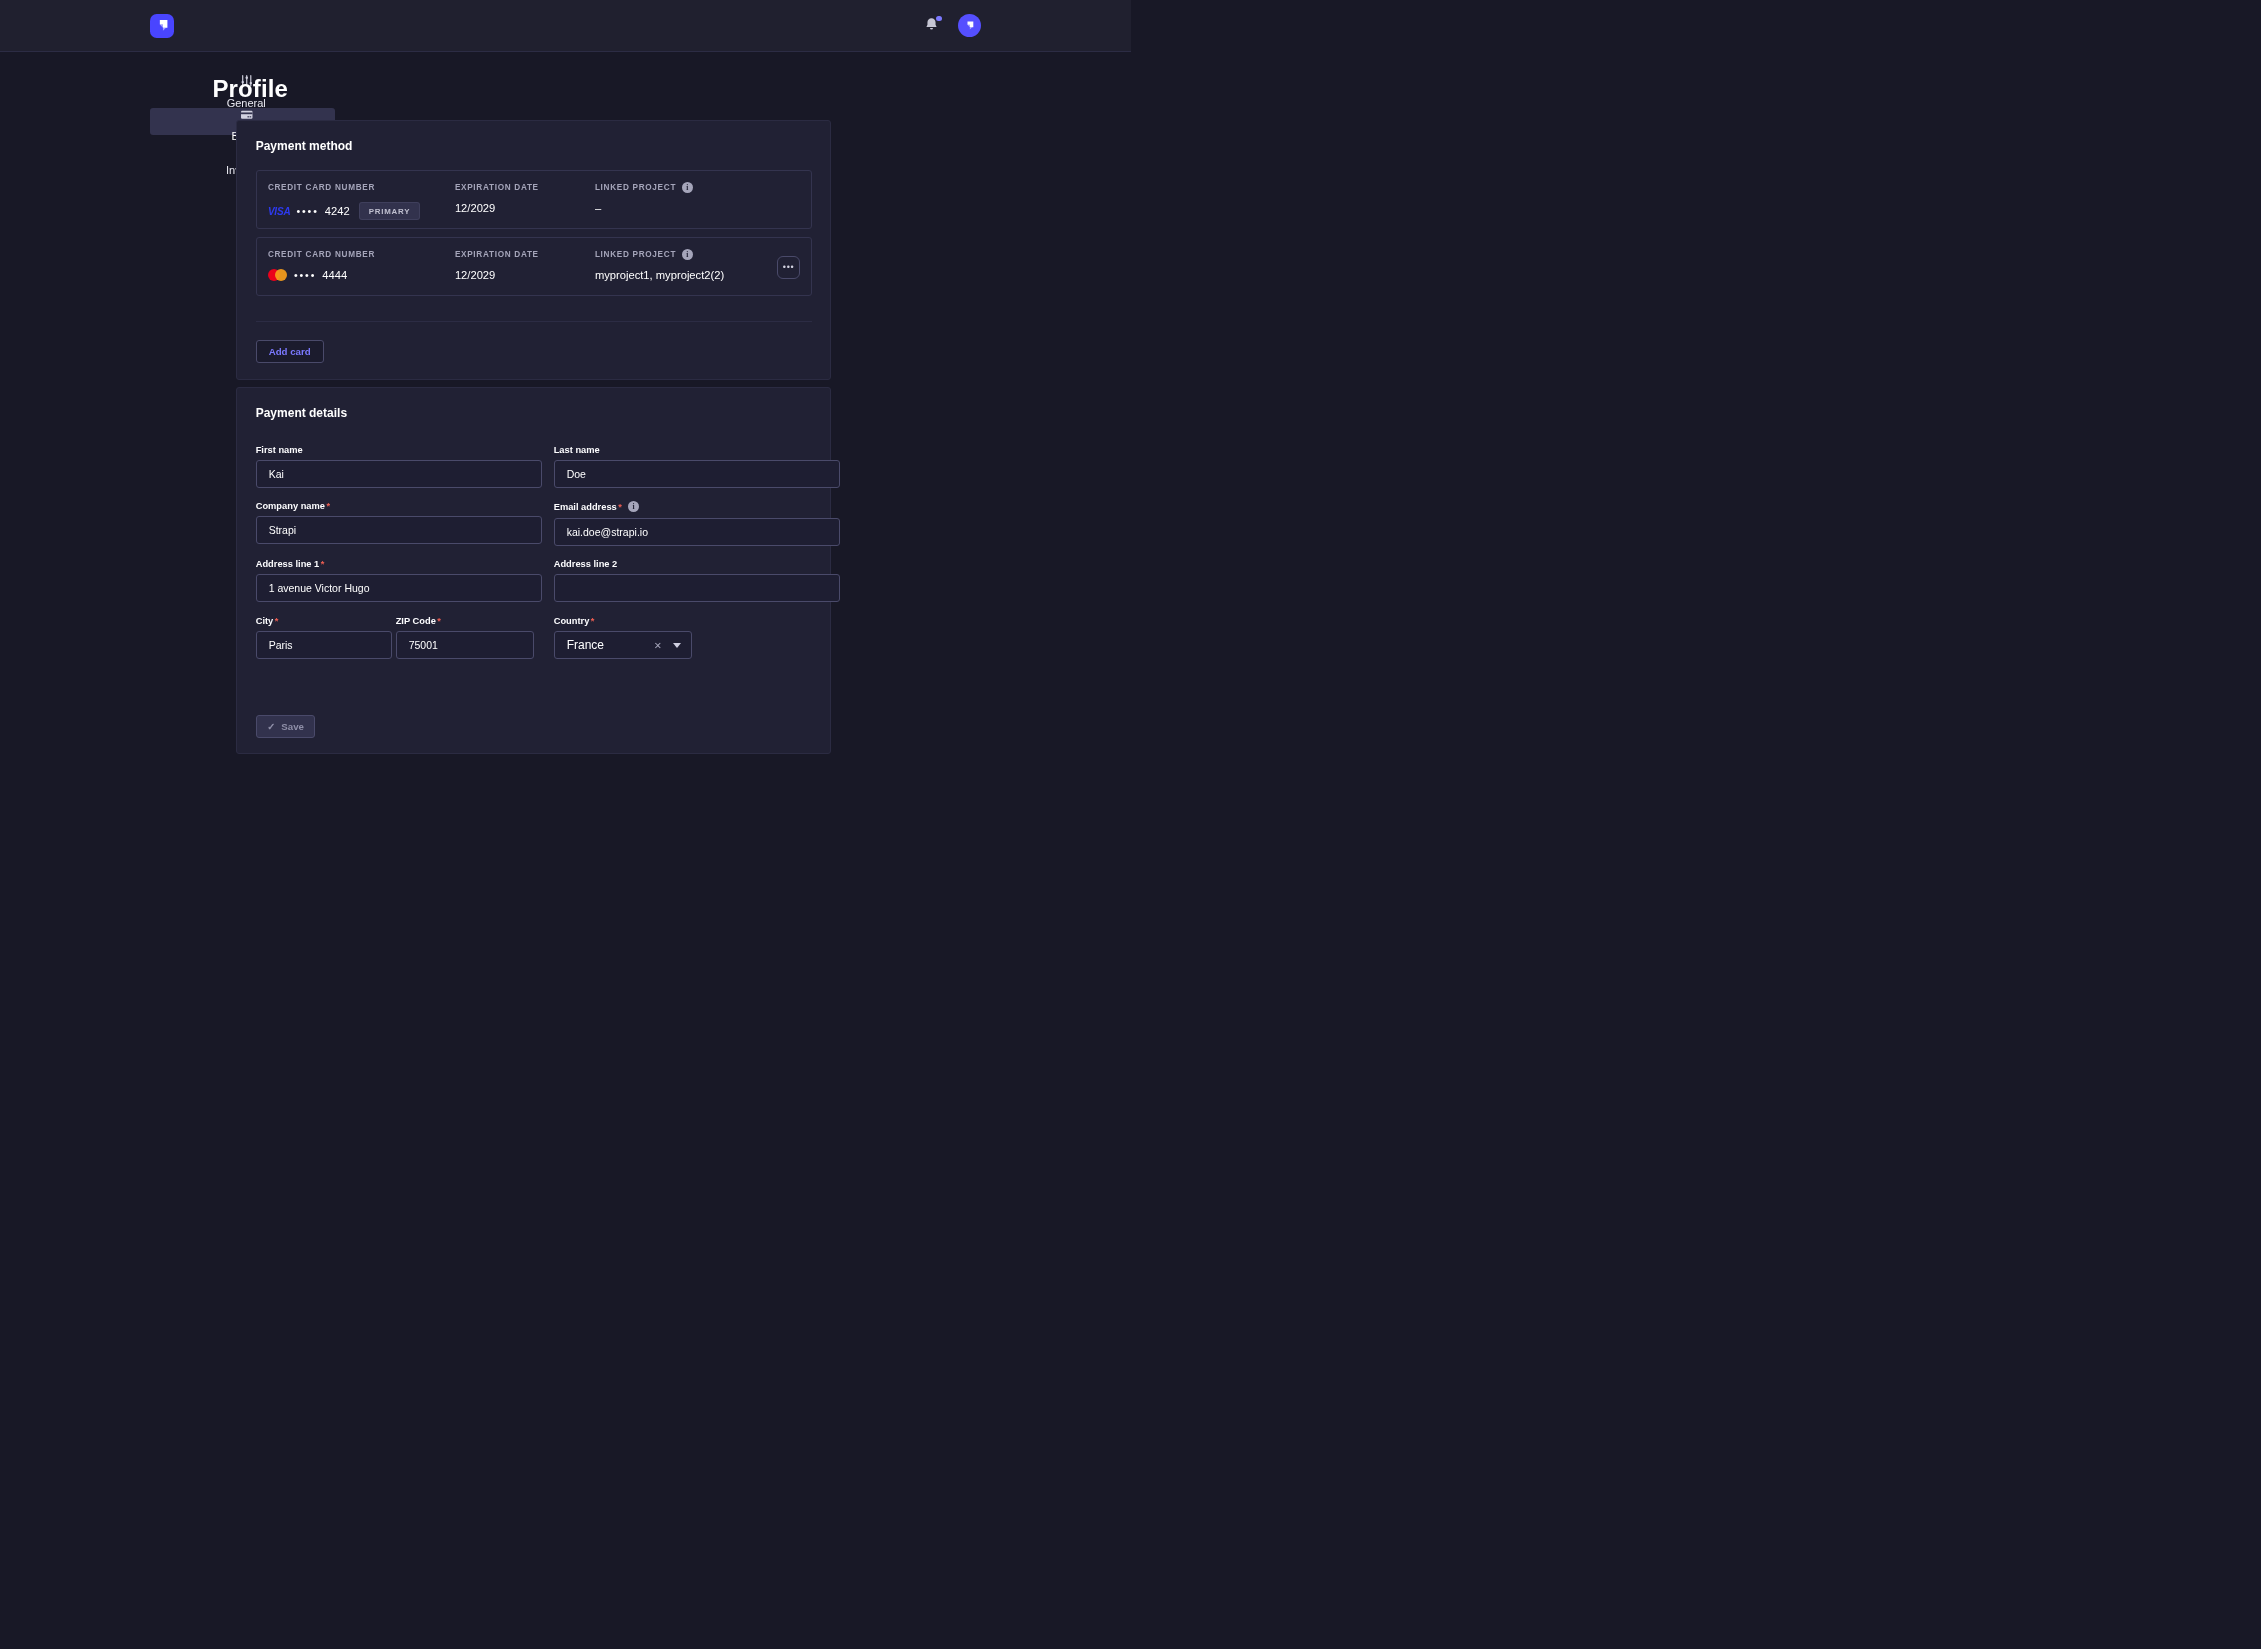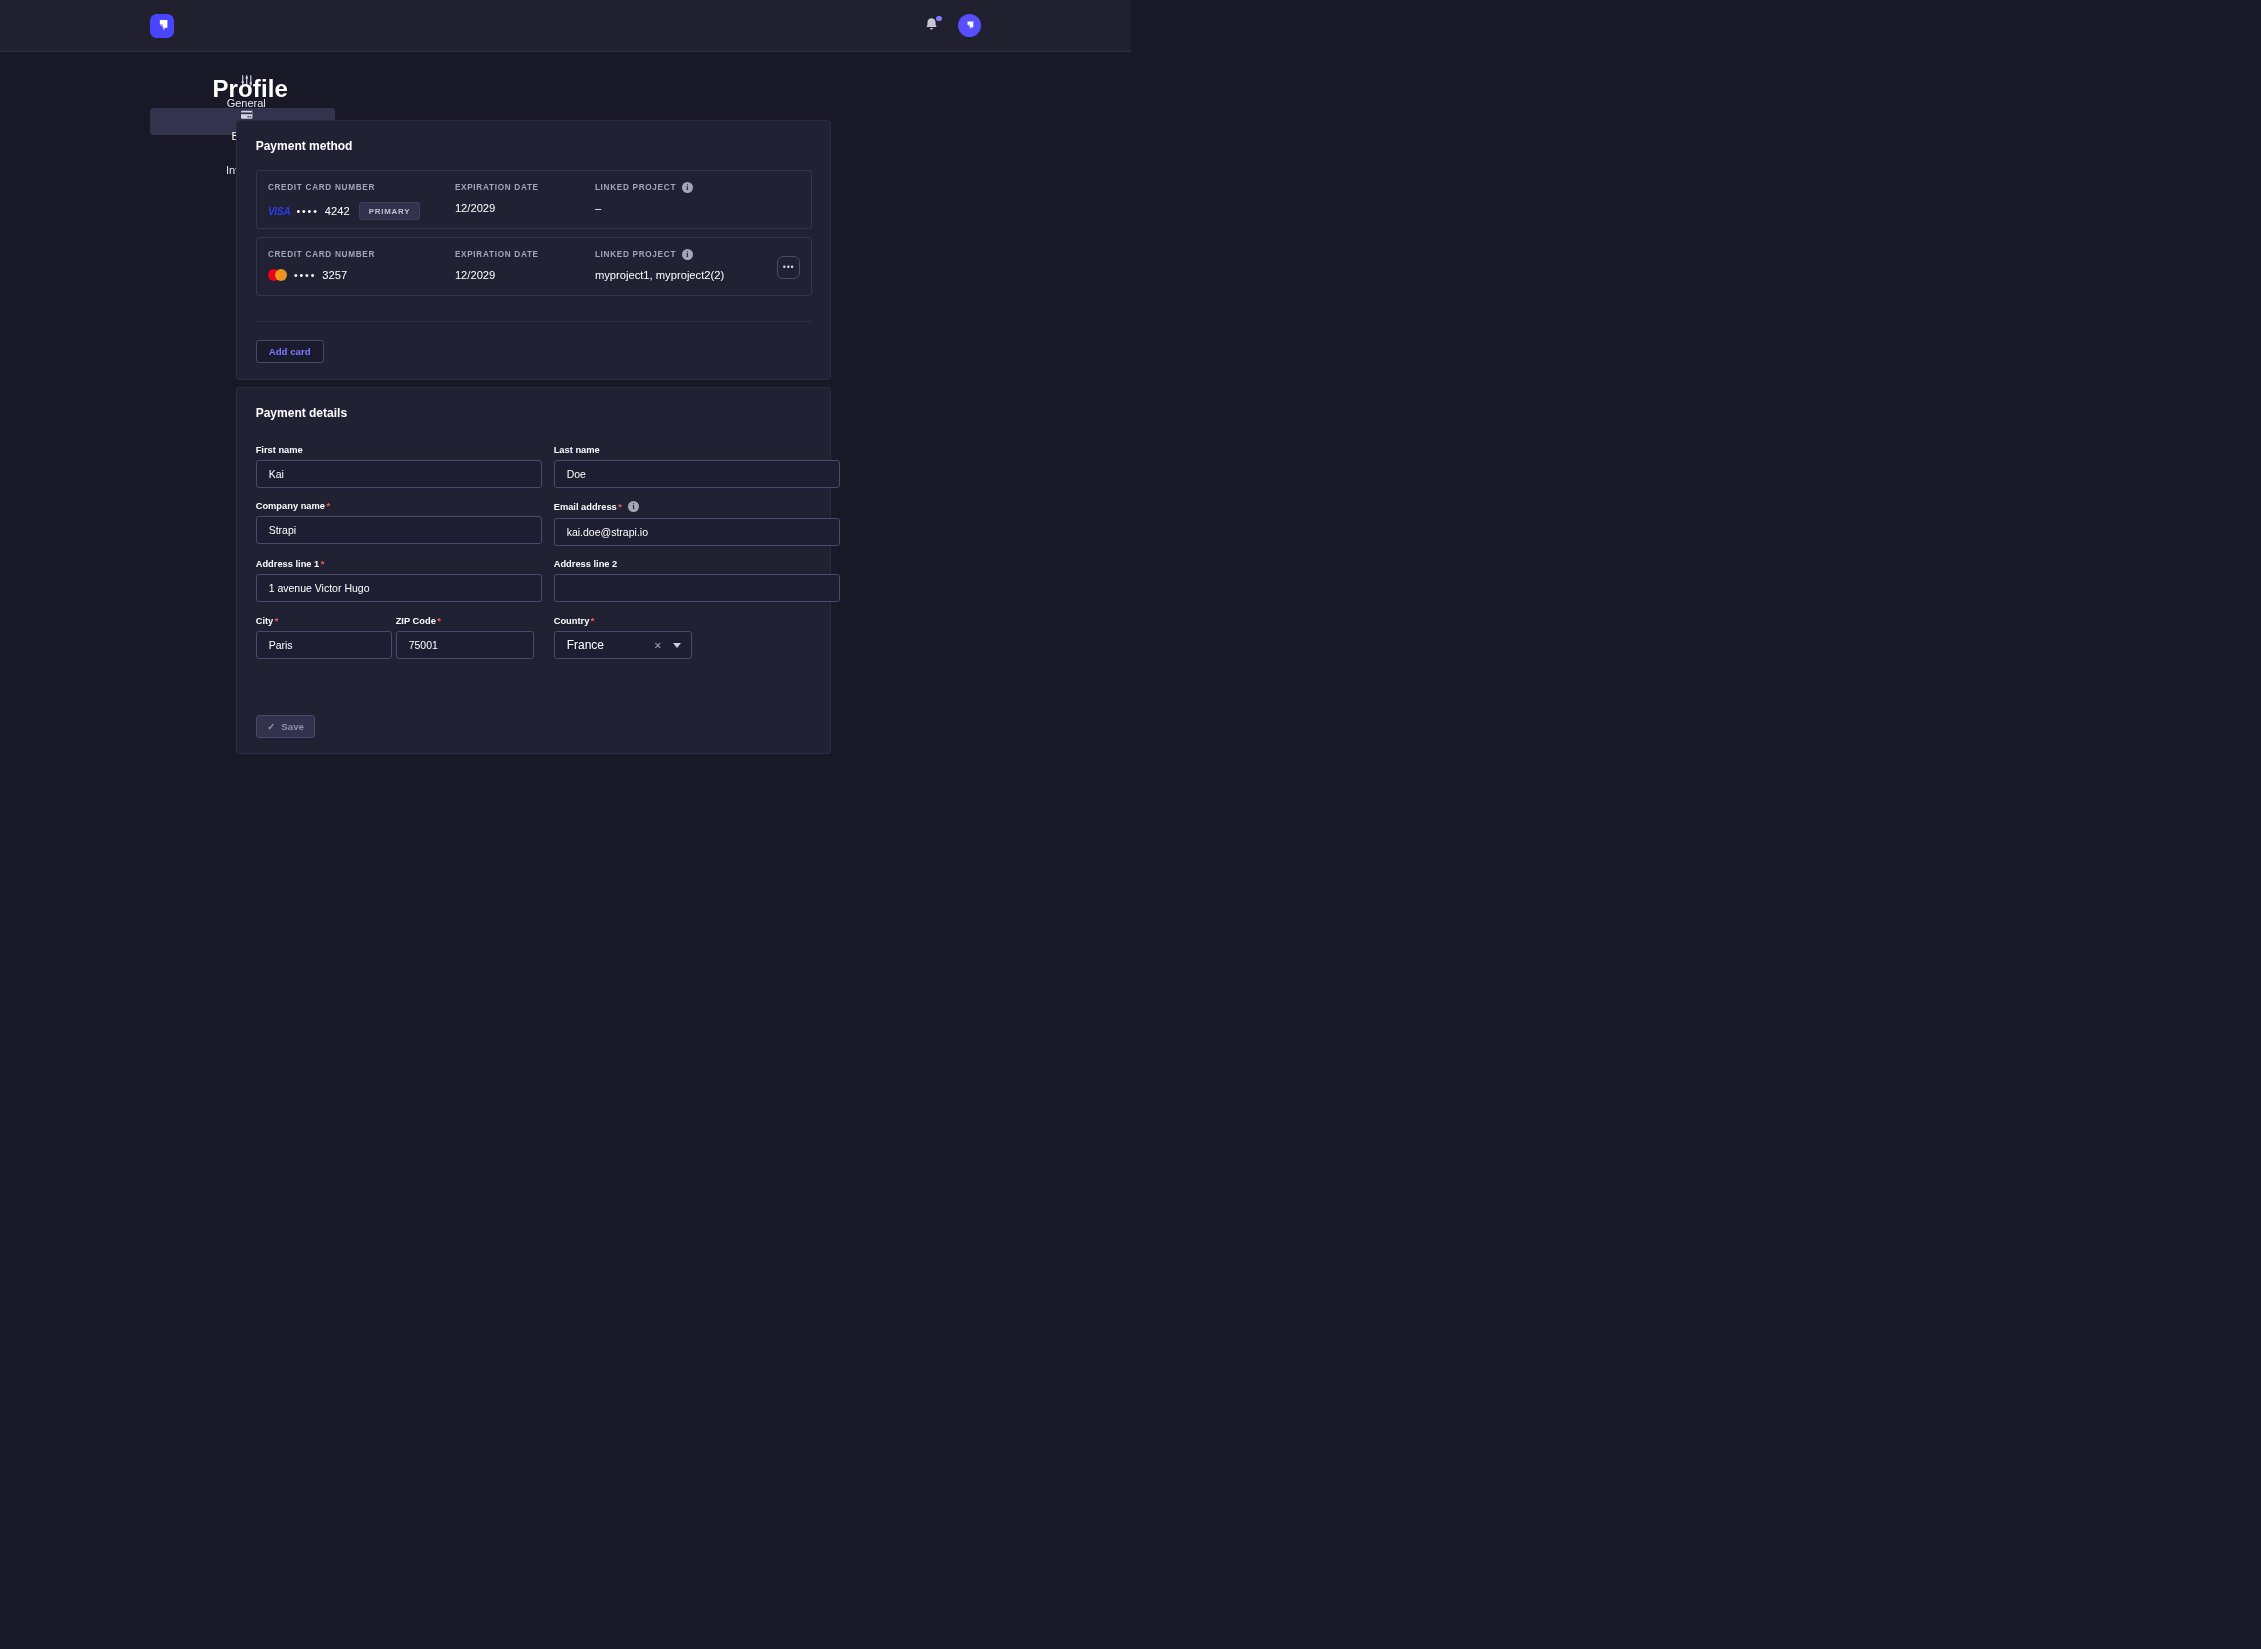--- a/index.html
+++ b/index.html
@@ -236,7 +236,7 @@
                   <i class="mc-orange"></i>
                 </span>
               <span class="card-dots">••••</span>
-              <span>3257</span>
+              <span>4444</span>
             </div>
           </div>
           <div>

